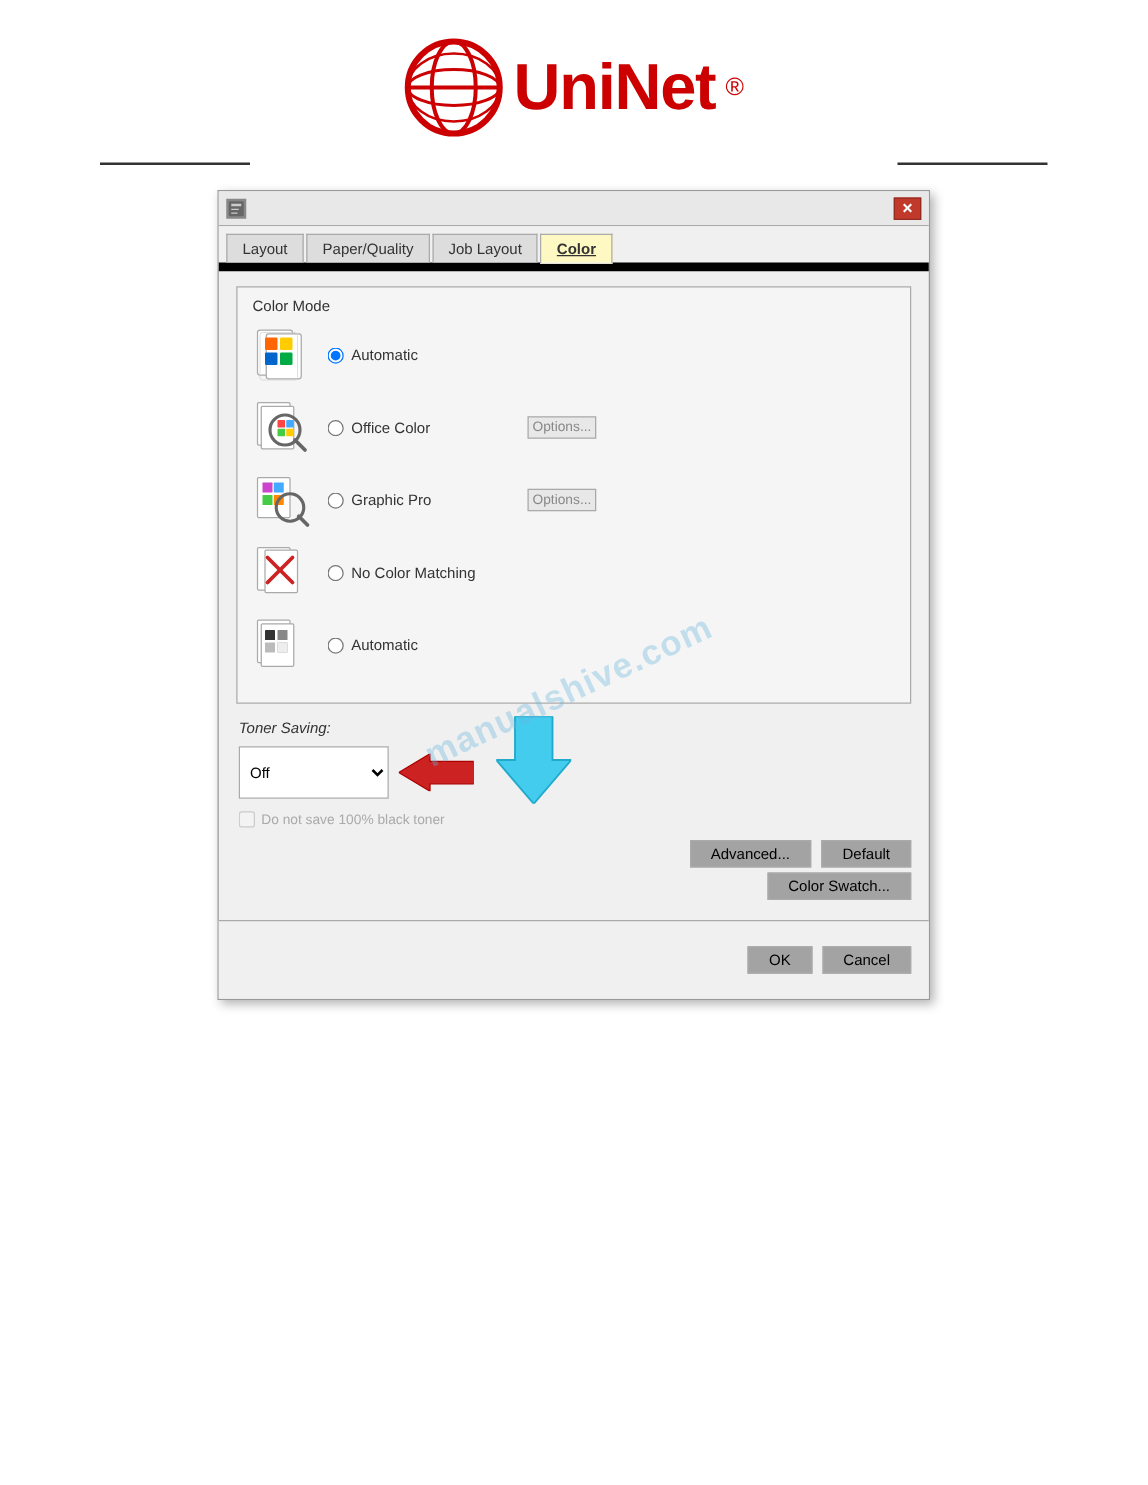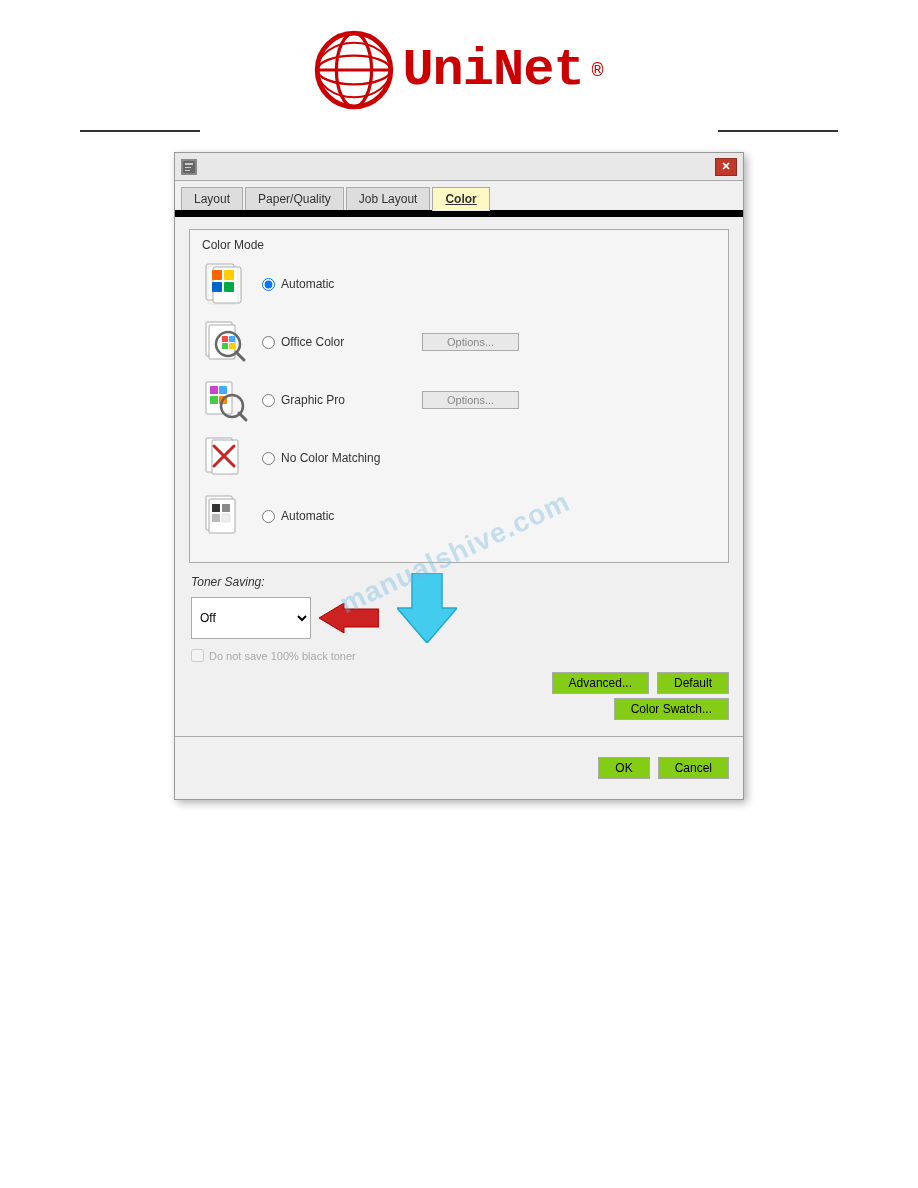--- a/index.html
+++ b/index.html
@@ -18,7 +18,6 @@
       justify-content: center;
       align-items: center;
       padding: 30px 0 20px 0;
-      font-family: Liberation Mono, monospace;
     }
 
     .logo-container {

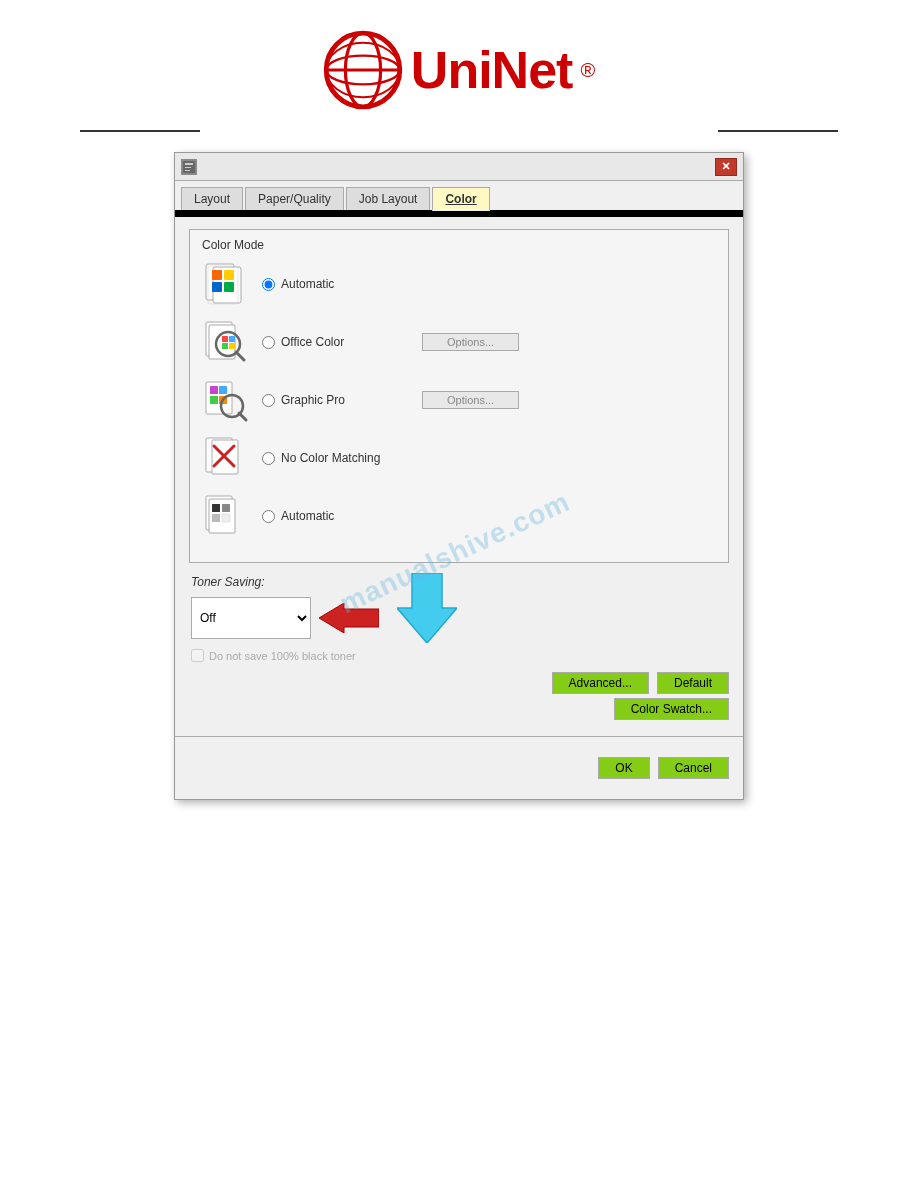--- a/index.html
+++ b/index.html
@@ -185,7 +185,7 @@
 
     .options-btn {
       margin-left: 20px;
-      padding: 2px 24px;
+      padding: 2px 3px;
       font-size: 11px;
       background: #e8e8e8;
       border: 1px solid #aaa;

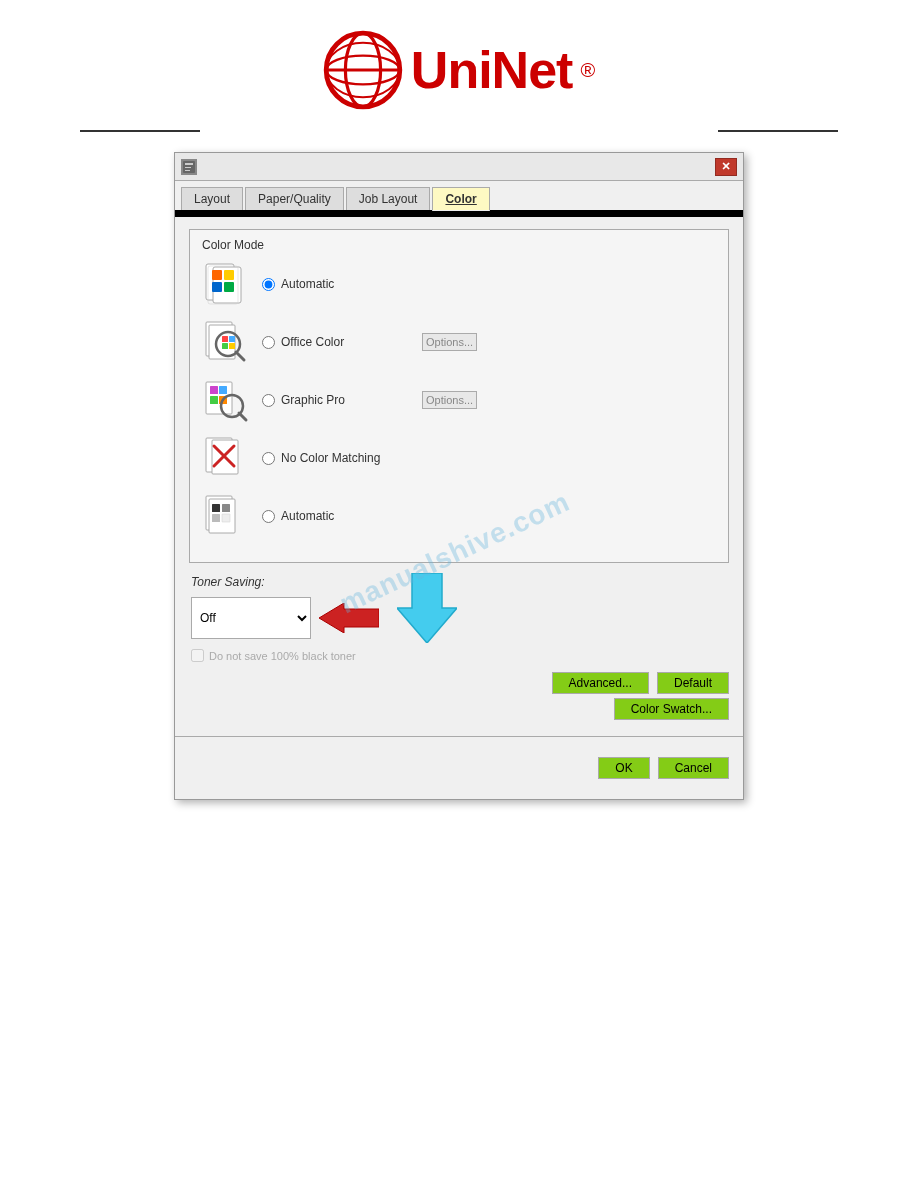--- a/index.html
+++ b/index.html
@@ -235,7 +235,7 @@
     .btn {
       padding: 3px 16px;
       font-size: 12px;
-      background: #84cc16;
+      background: #a3a3a3;
       border: 1px solid #aaa;
       cursor: pointer;
     }

